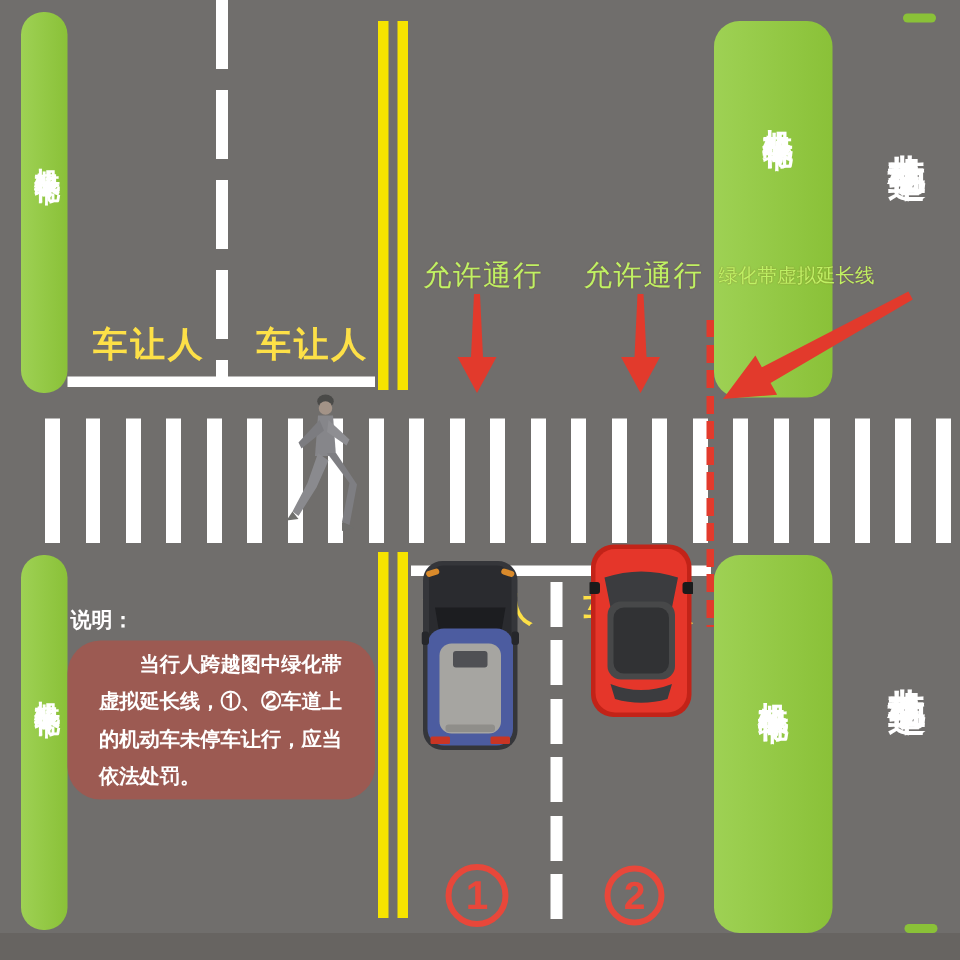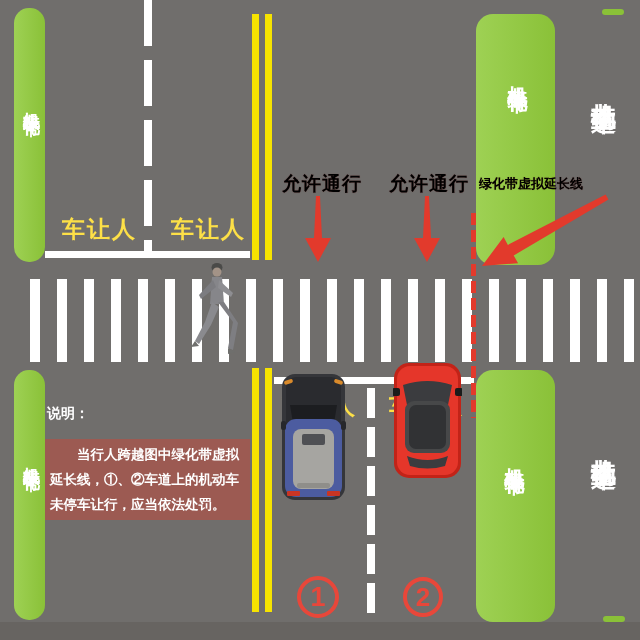--- a/index.html
+++ b/index.html
@@ -51,7 +51,7 @@
   .virtual-line{left:471px;top:213px;width:5px;height:205px;
     background:repeating-linear-gradient(180deg,#e23a2c 0 12px,transparent 12px 17px);}
   
-  .red-label{color:#000000;font-weight:bold;white-space:nowrap;
+  .red-label{color:#bef264;font-weight:normal;white-space:nowrap;
     text-shadow:0 0 1px rgba(120,0,0,.4);}
   .allow1{left:282px;top:171px;font-size:19px;letter-spacing:1px;}
   .allow2{left:389px;top:171px;font-size:19px;letter-spacing:1px;}

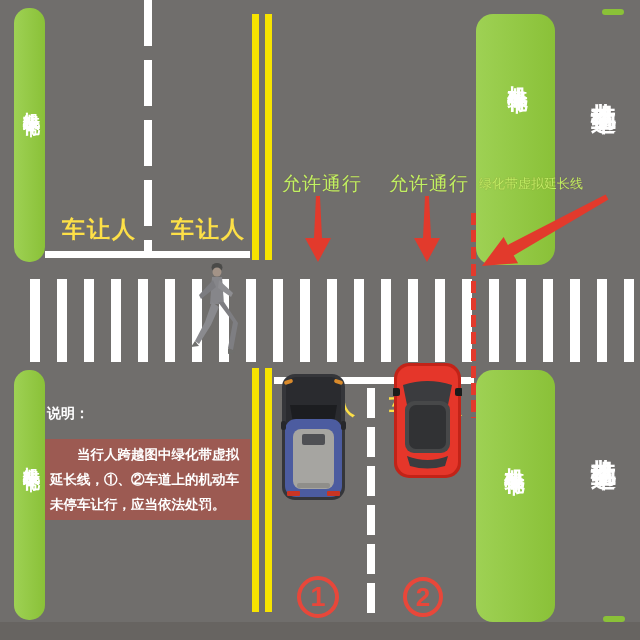--- a/index.html
+++ b/index.html
@@ -59,7 +59,7 @@
   .arrows{left:0;top:0;width:640px;height:640px;pointer-events:none;}
   
   .legend{left:45px;top:405px;width:205px;color:#ffffff;font-weight:bold;}
-  .legend-title{font-size:14px;margin:0 0 16px 2px;}
+  .legend-title{font-size:14px;margin:0 0 4px 2px;}
   .legend-para{font-size:13.5px;line-height:25px;text-indent:2em;margin:0;}
   .legend-highlight{background:#9c5a52;margin-top:4px;padding:3px 5px;}
   

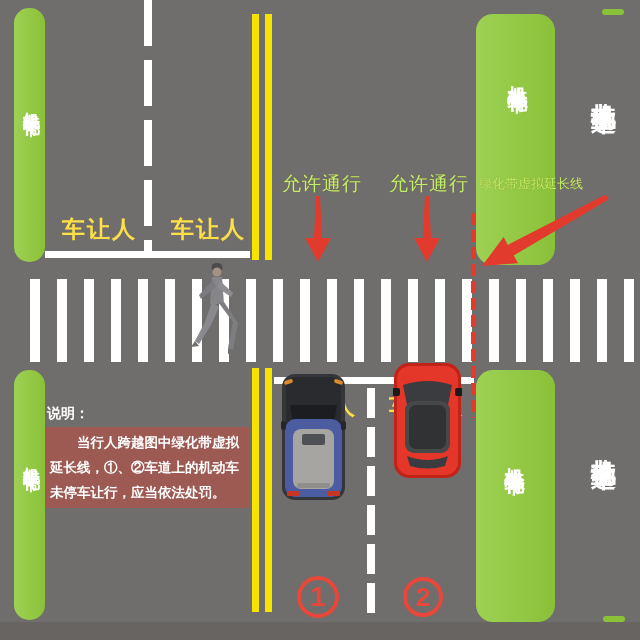--- a/index.html
+++ b/index.html
@@ -61,7 +61,7 @@
   .legend{left:45px;top:405px;width:205px;color:#ffffff;font-weight:bold;}
   .legend-title{font-size:14px;margin:0 0 4px 2px;}
   .legend-para{font-size:13.5px;line-height:25px;text-indent:2em;margin:0;}
-  .legend-highlight{background:#9c5a52;margin-top:4px;padding:3px 5px;}
+  .legend-highlight{background:#9c5a52;margin-top:4px;padding:3px 21px;border-radius:22px;}
   
   .badge{border:4px solid #e8473a;border-radius:50%;color:#e8473a;
     font-weight:bold;display:flex;align-items:center;justify-content:center;}

